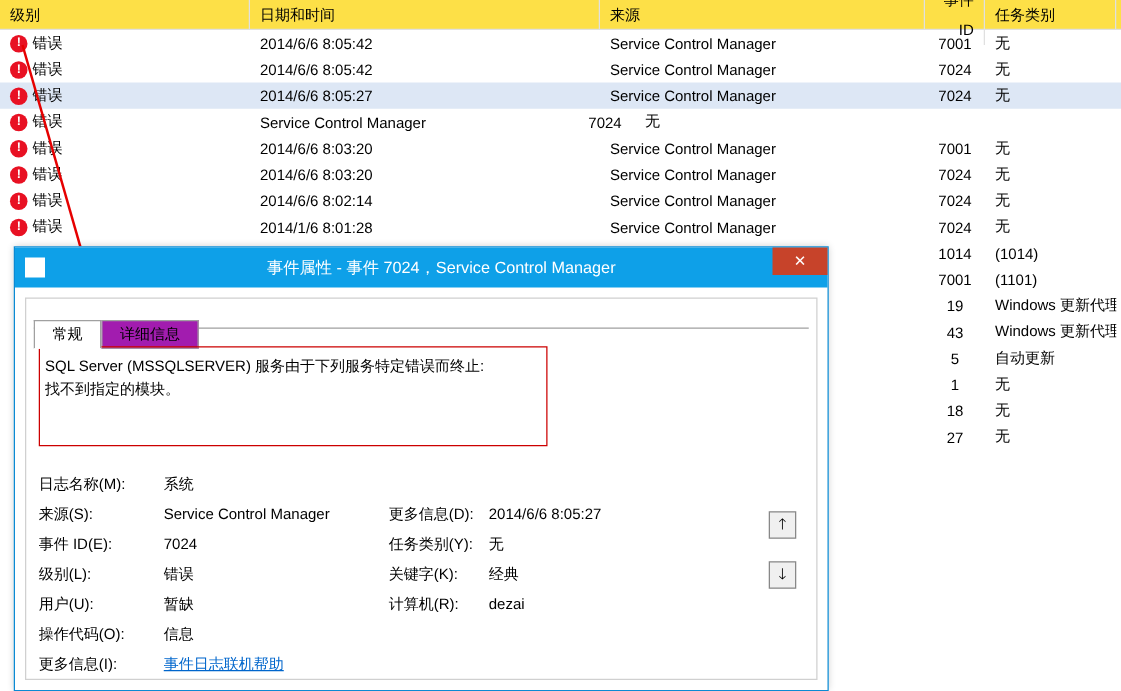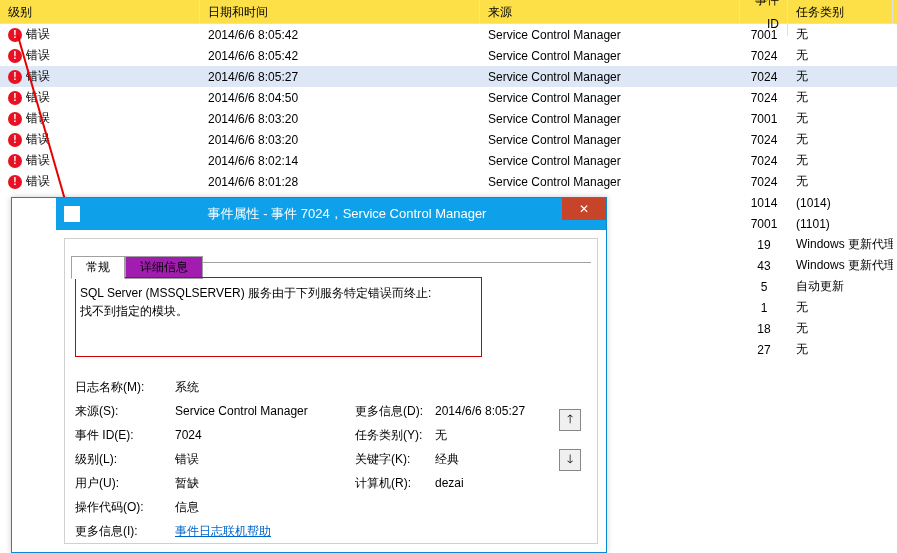--- a/index.html
+++ b/index.html
@@ -111,7 +111,6 @@
           <span class="ico-err">!</span>
           <span>错误</span>
         </div>
-        <div class="cell c-date">2014/6/6 8:04:50</div>
         <div class="cell c-src">Service Control Manager</div>
         <div class="cell c-id">7024</div>
         <div class="cell c-cat">无</div>

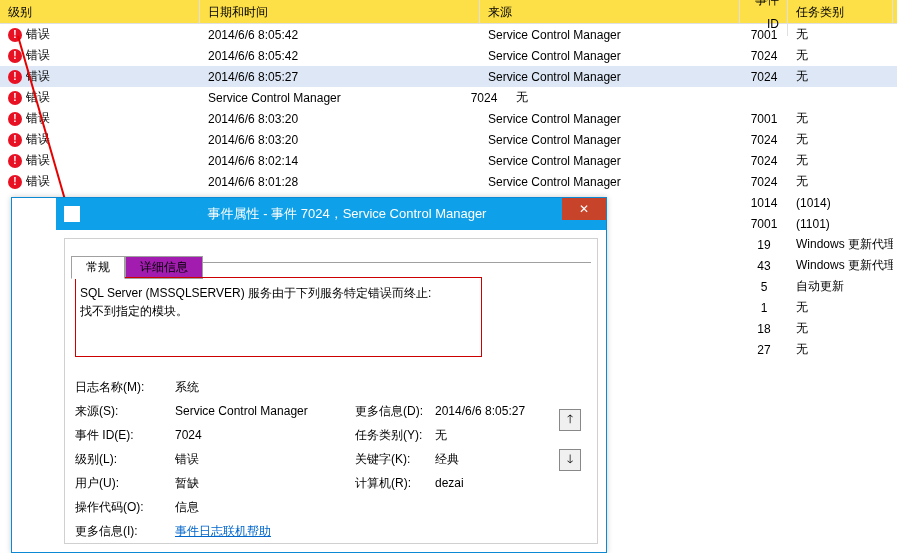--- a/index.html
+++ b/index.html
@@ -150,7 +150,7 @@
           <span class="ico-err">!</span>
           <span>错误</span>
         </div>
-        <div class="cell c-date">2014/6/6 8:01:28</div>
+        <div class="cell c-date">2014/1/6 8:01:28</div>
         <div class="cell c-src">Service Control Manager</div>
         <div class="cell c-id">7024</div>
         <div class="cell c-cat">无</div>

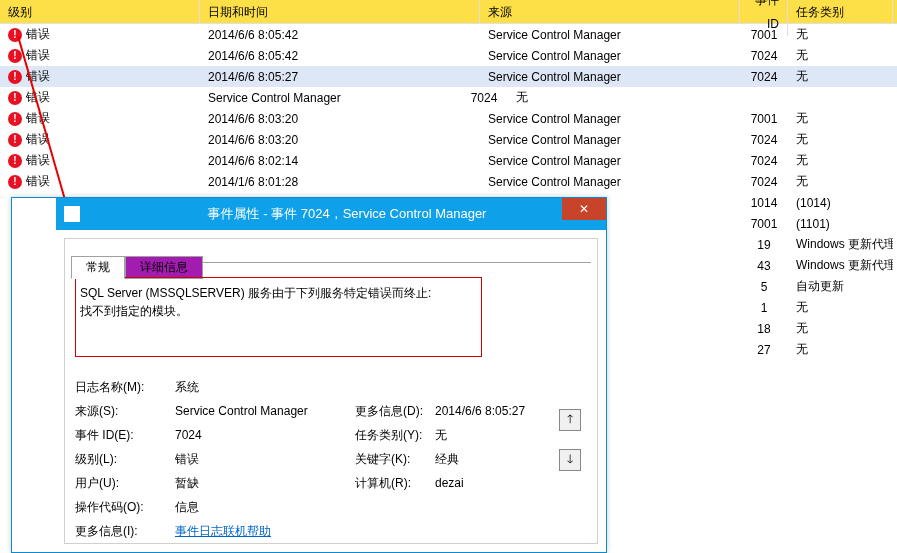--- a/index.html
+++ b/index.html
@@ -28,7 +28,7 @@
 .ico-err { width:14px; height:14px; border-radius:50%; background:#e81123; color:#fff; font-weight:bold; font-size:10px; display:flex; align-items:center; justify-content:center; line-height:1; }
 
 
-.dialog { position:absolute; left:11px; top:197px; width:596px; height:356px; border:1px solid #0b8ad3; background:#fff; box-shadow:0 0 6px rgba(0,0,0,.2);padding-left:44px; }
+.dialog { position:absolute; left:11px; top:197px; width:652px; height:356px; border:1px solid #0b8ad3; background:#fff; box-shadow:0 0 6px rgba(0,0,0,.2); }
 .titlebar { height:32px; background:#0ea0e8; color:#fff; display:flex; align-items:center; }
 .title-ico { width:16px; height:16px; margin:0 8px; background:#fff; display:inline-block; }
 .title-text { flex:1; text-align:center; font-size:13px; }

